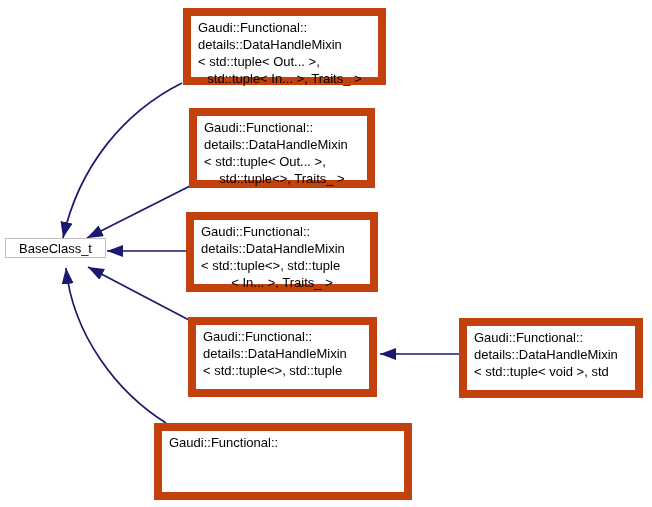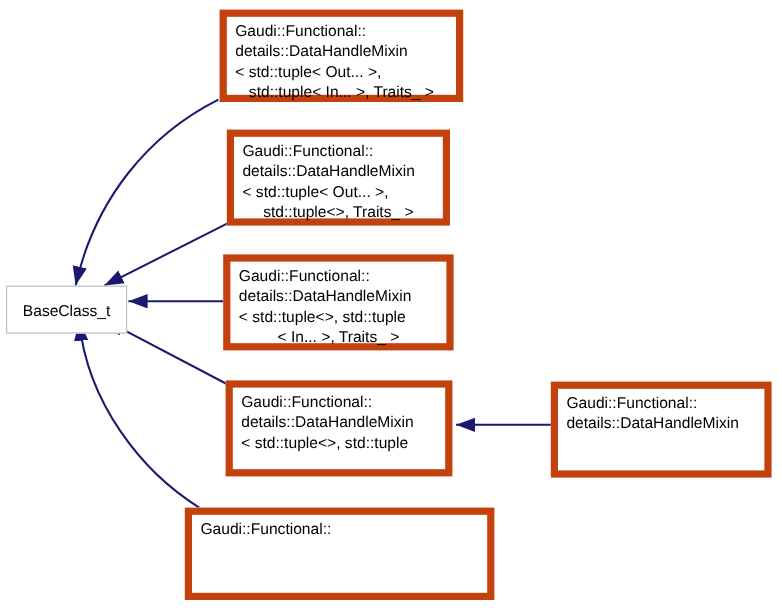--- a/index.html
+++ b/index.html
@@ -26,7 +26,7 @@
     position: absolute;
     box-sizing: border-box;
     background: #ffffff;
-    border: 6px solid #c2410c;
+    border: 8px solid #c2410c;
     padding: 3px 7px;
     font-size: 13px;
     line-height: 17px;

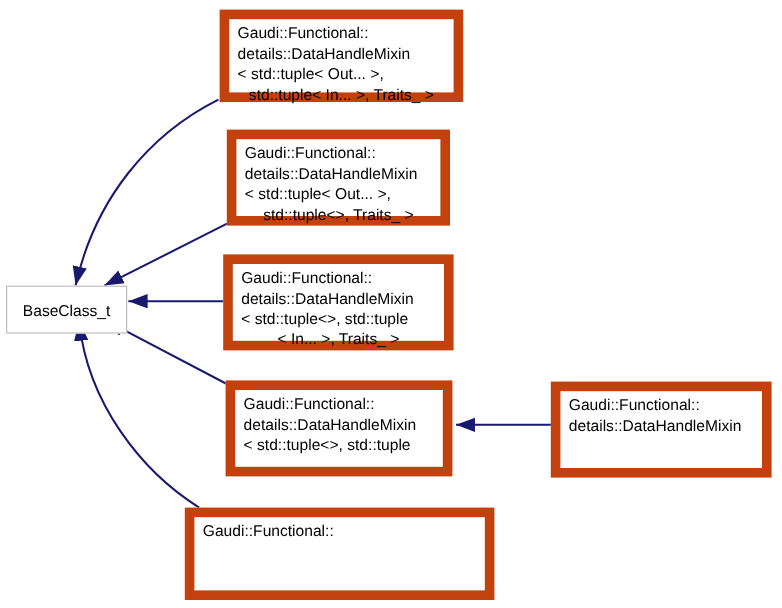--- a/index.html
+++ b/index.html
@@ -68,7 +68,7 @@
     </g>
   </svg>
 
-  <div class="node base" style="left:5px; top:238px; width:101px; height:40px;">
+  <div class="node base" style="left:5px; top:238px; width:101px; height:20px;">
     <div class="ln">BaseClass_t</div>
   </div>
 

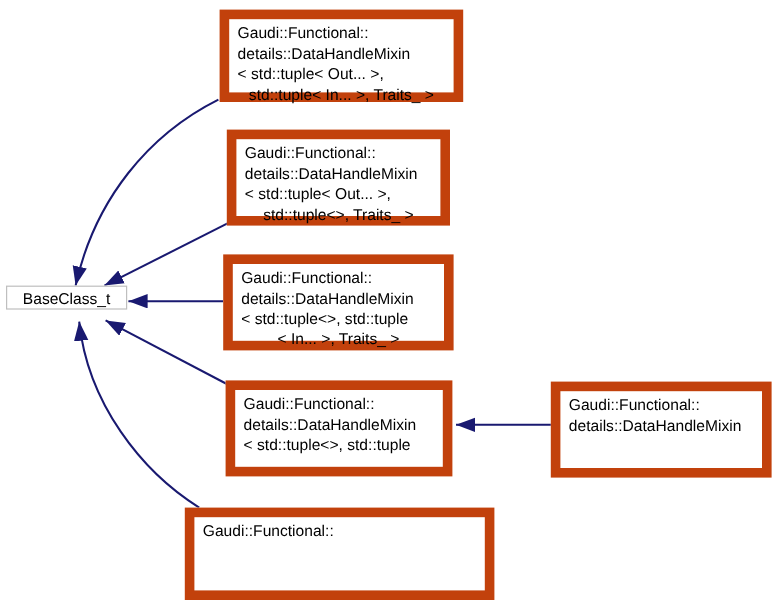--- a/index.html
+++ b/index.html
@@ -102,6 +102,7 @@
   <div class="node" style="left:459px; top:318px; width:184px; height:80px;">
     <div class="ln">Gaudi::Functional::</div>
     <div class="ln">details::DataHandleMixin</div>
+    <div class="ln">&lt; std::tuple&lt; void &gt;, std</div>
   </div>
 
   <div class="node" style="left:154px; top:423px; width:258px; height:77px;">

